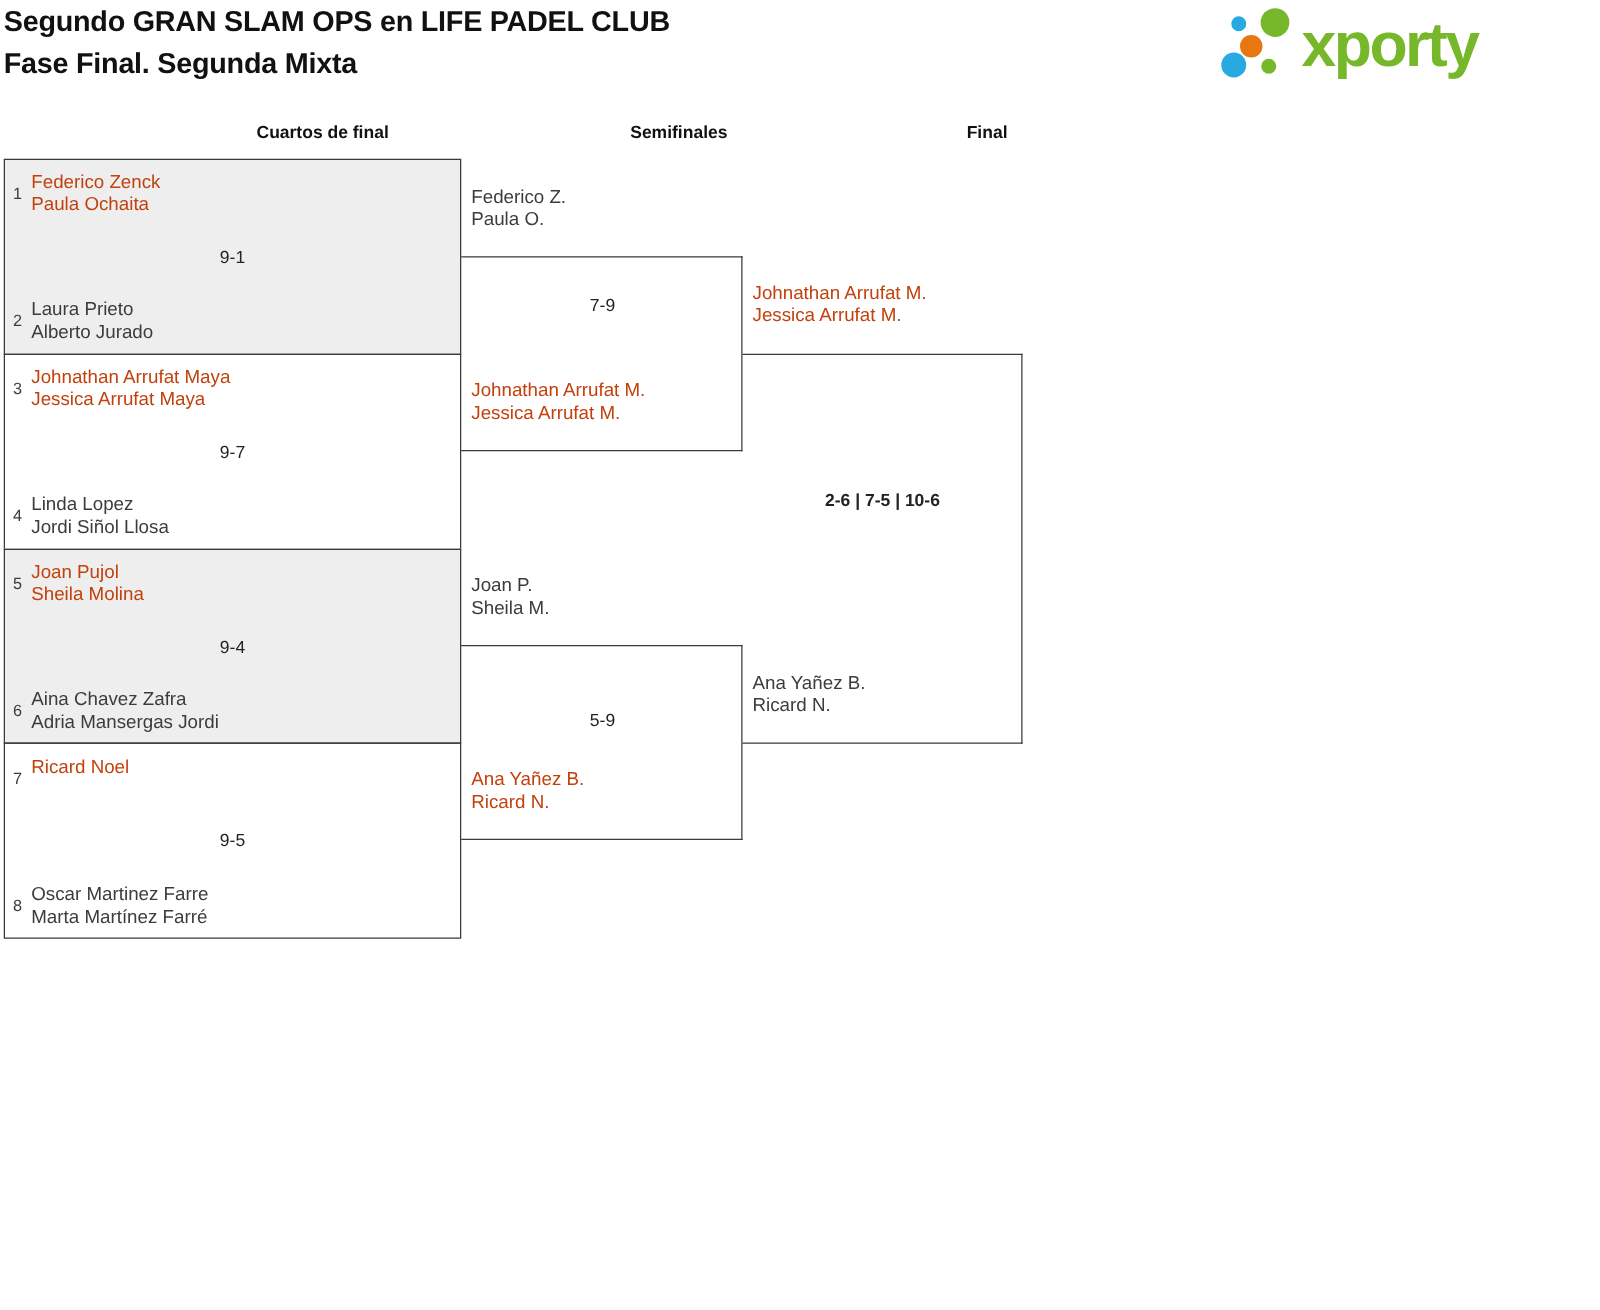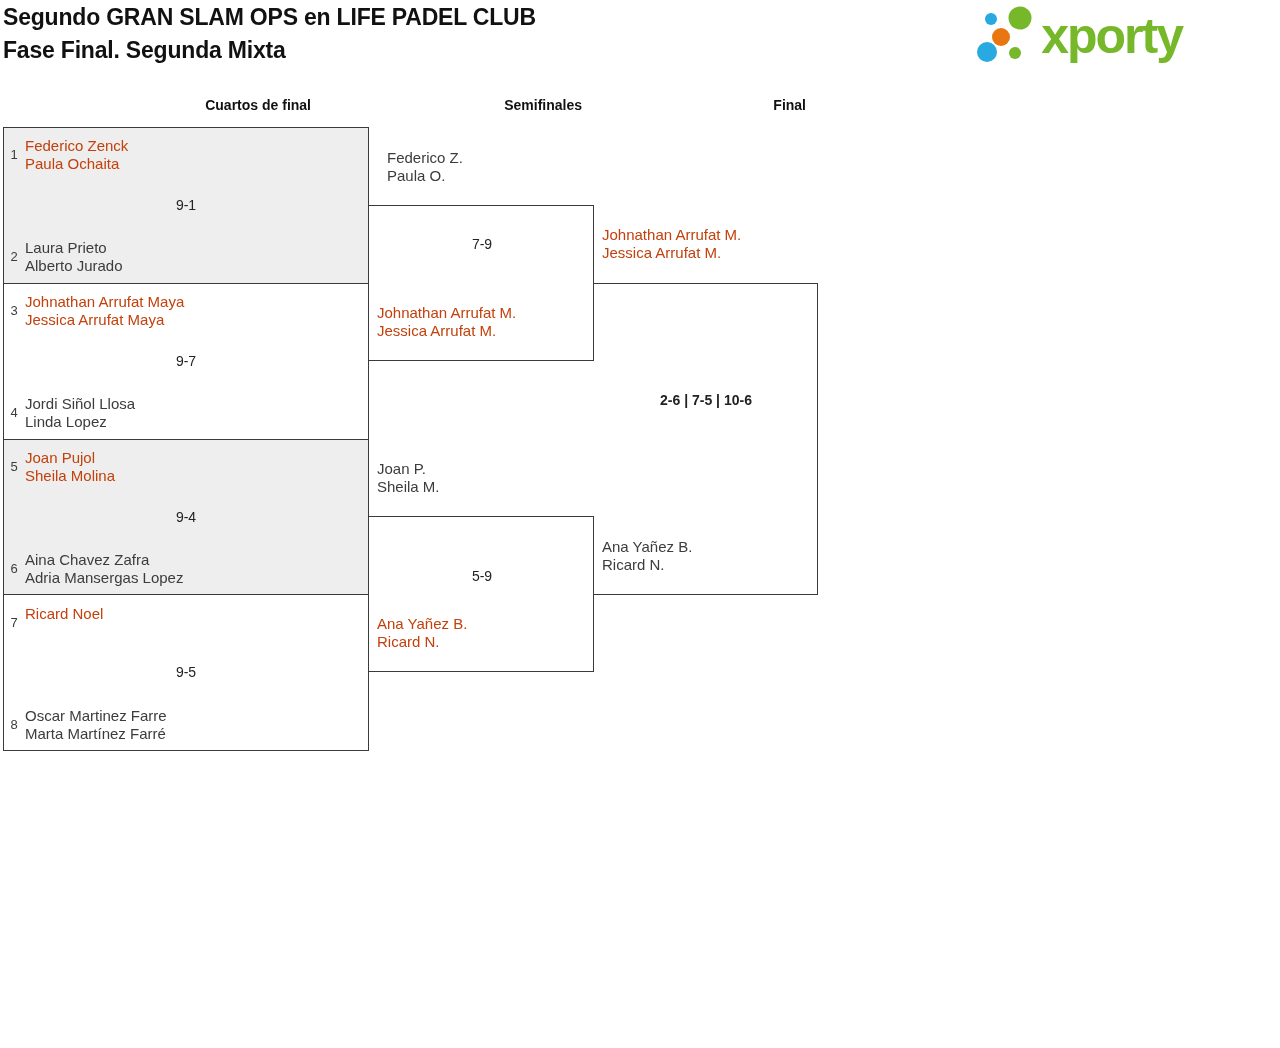--- a/index.html
+++ b/index.html
@@ -127,7 +127,7 @@
     </span>
   </div>
 
-  <div class="trow l" style="left:387px;top:149px;width:210px;align-items:center;">
+  <div class="trow l" style="left:377px;top:149px;width:210px;align-items:center;">
     <span class="names">
       <div>Federico Z.</div>
       <div>Paula O.</div>

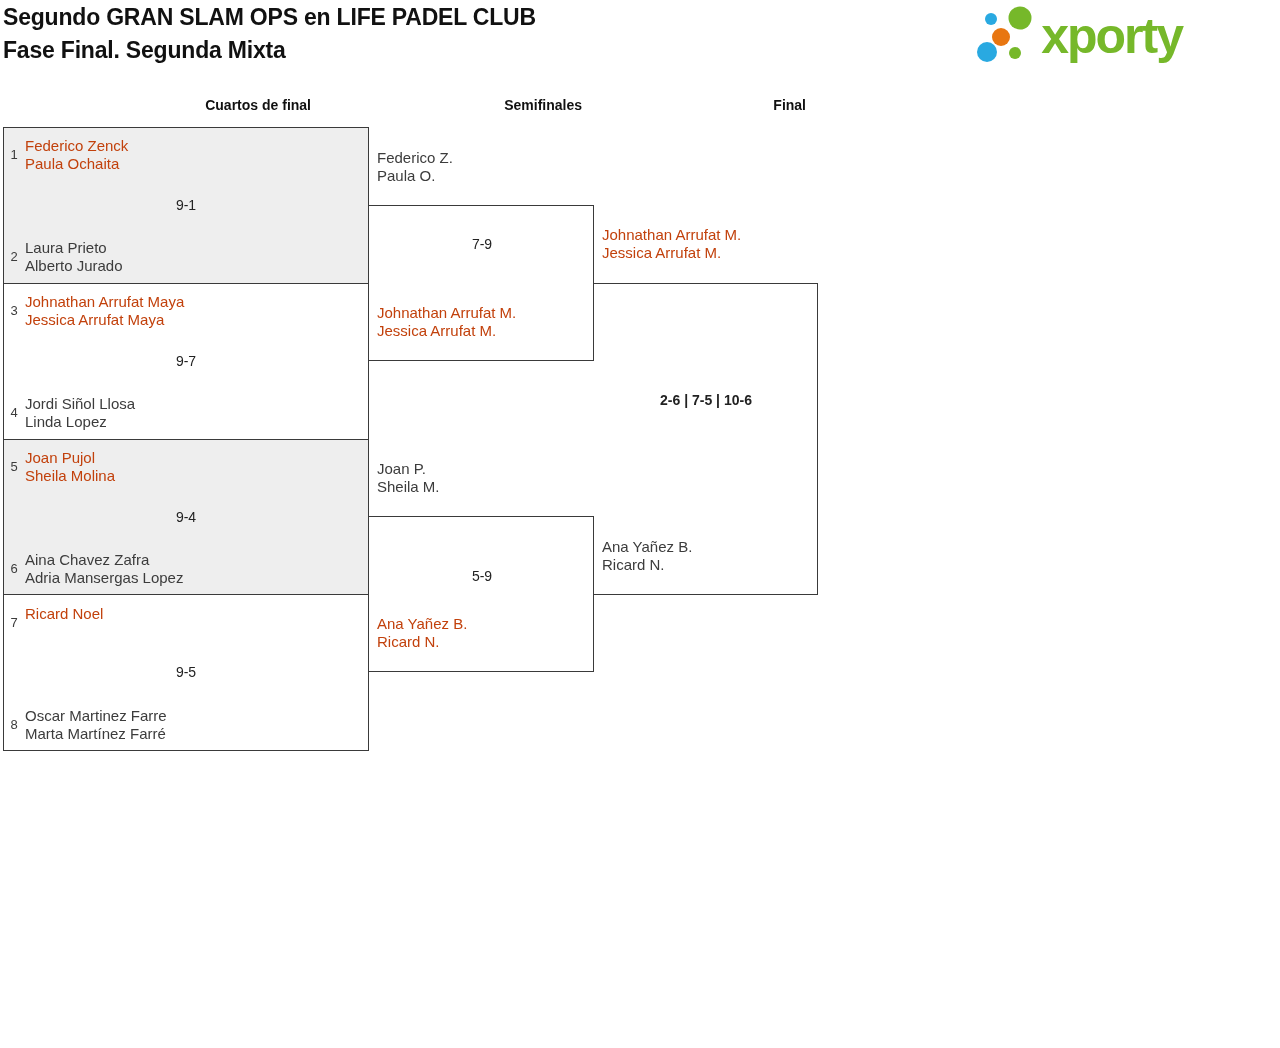--- a/index.html
+++ b/index.html
@@ -91,8 +91,8 @@
   <div class="trow l" style="left:3px;top:395px;width:360px;">
     <span class="seed">4</span>
     <span class="names">
+      <div>Linda Lopez</div>
       <div>Jordi Siñol Llosa</div>
-      <div>Linda Lopez</div>
     </span>
   </div>
 

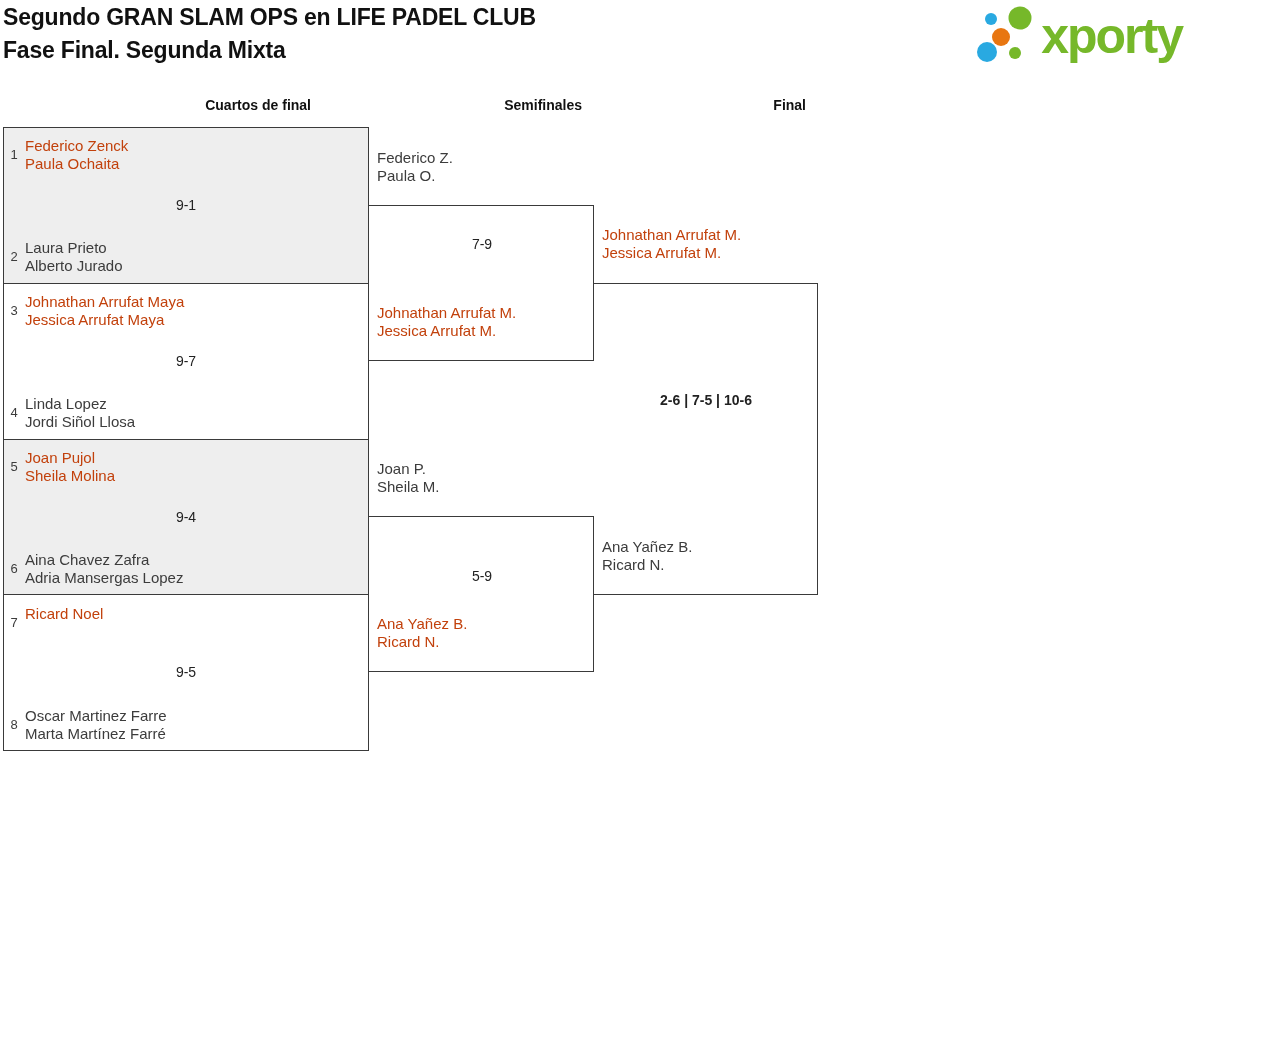--- a/index.html
+++ b/index.html
@@ -108,7 +108,7 @@
     <span class="seed">6</span>
     <span class="names">
       <div>Aina Chavez Zafra</div>
-      <div>Adria Mansergas Lopez</div>
+      <div>Adria Mansergas Jordi</div>
     </span>
   </div>
 

